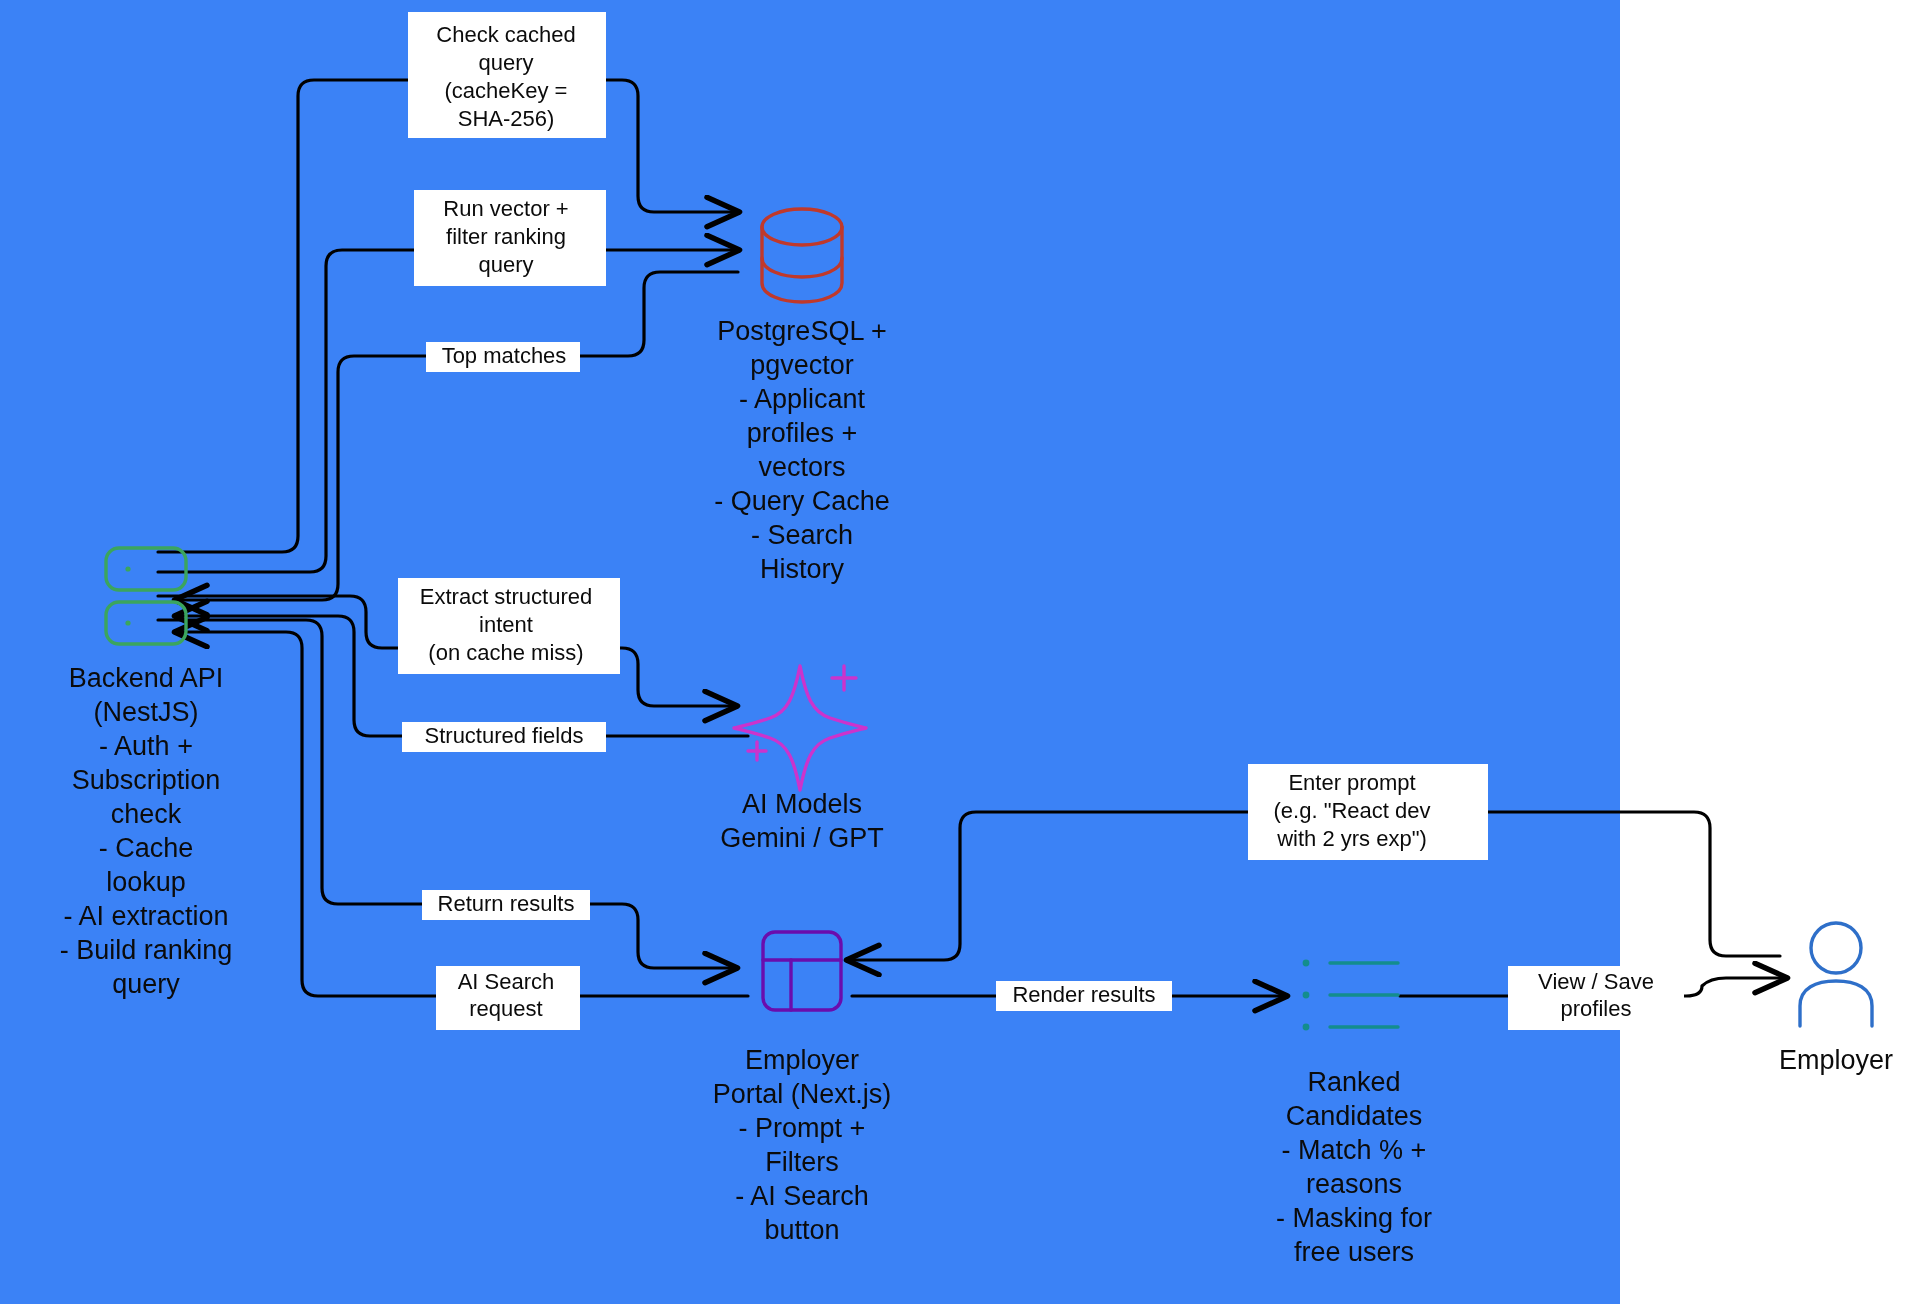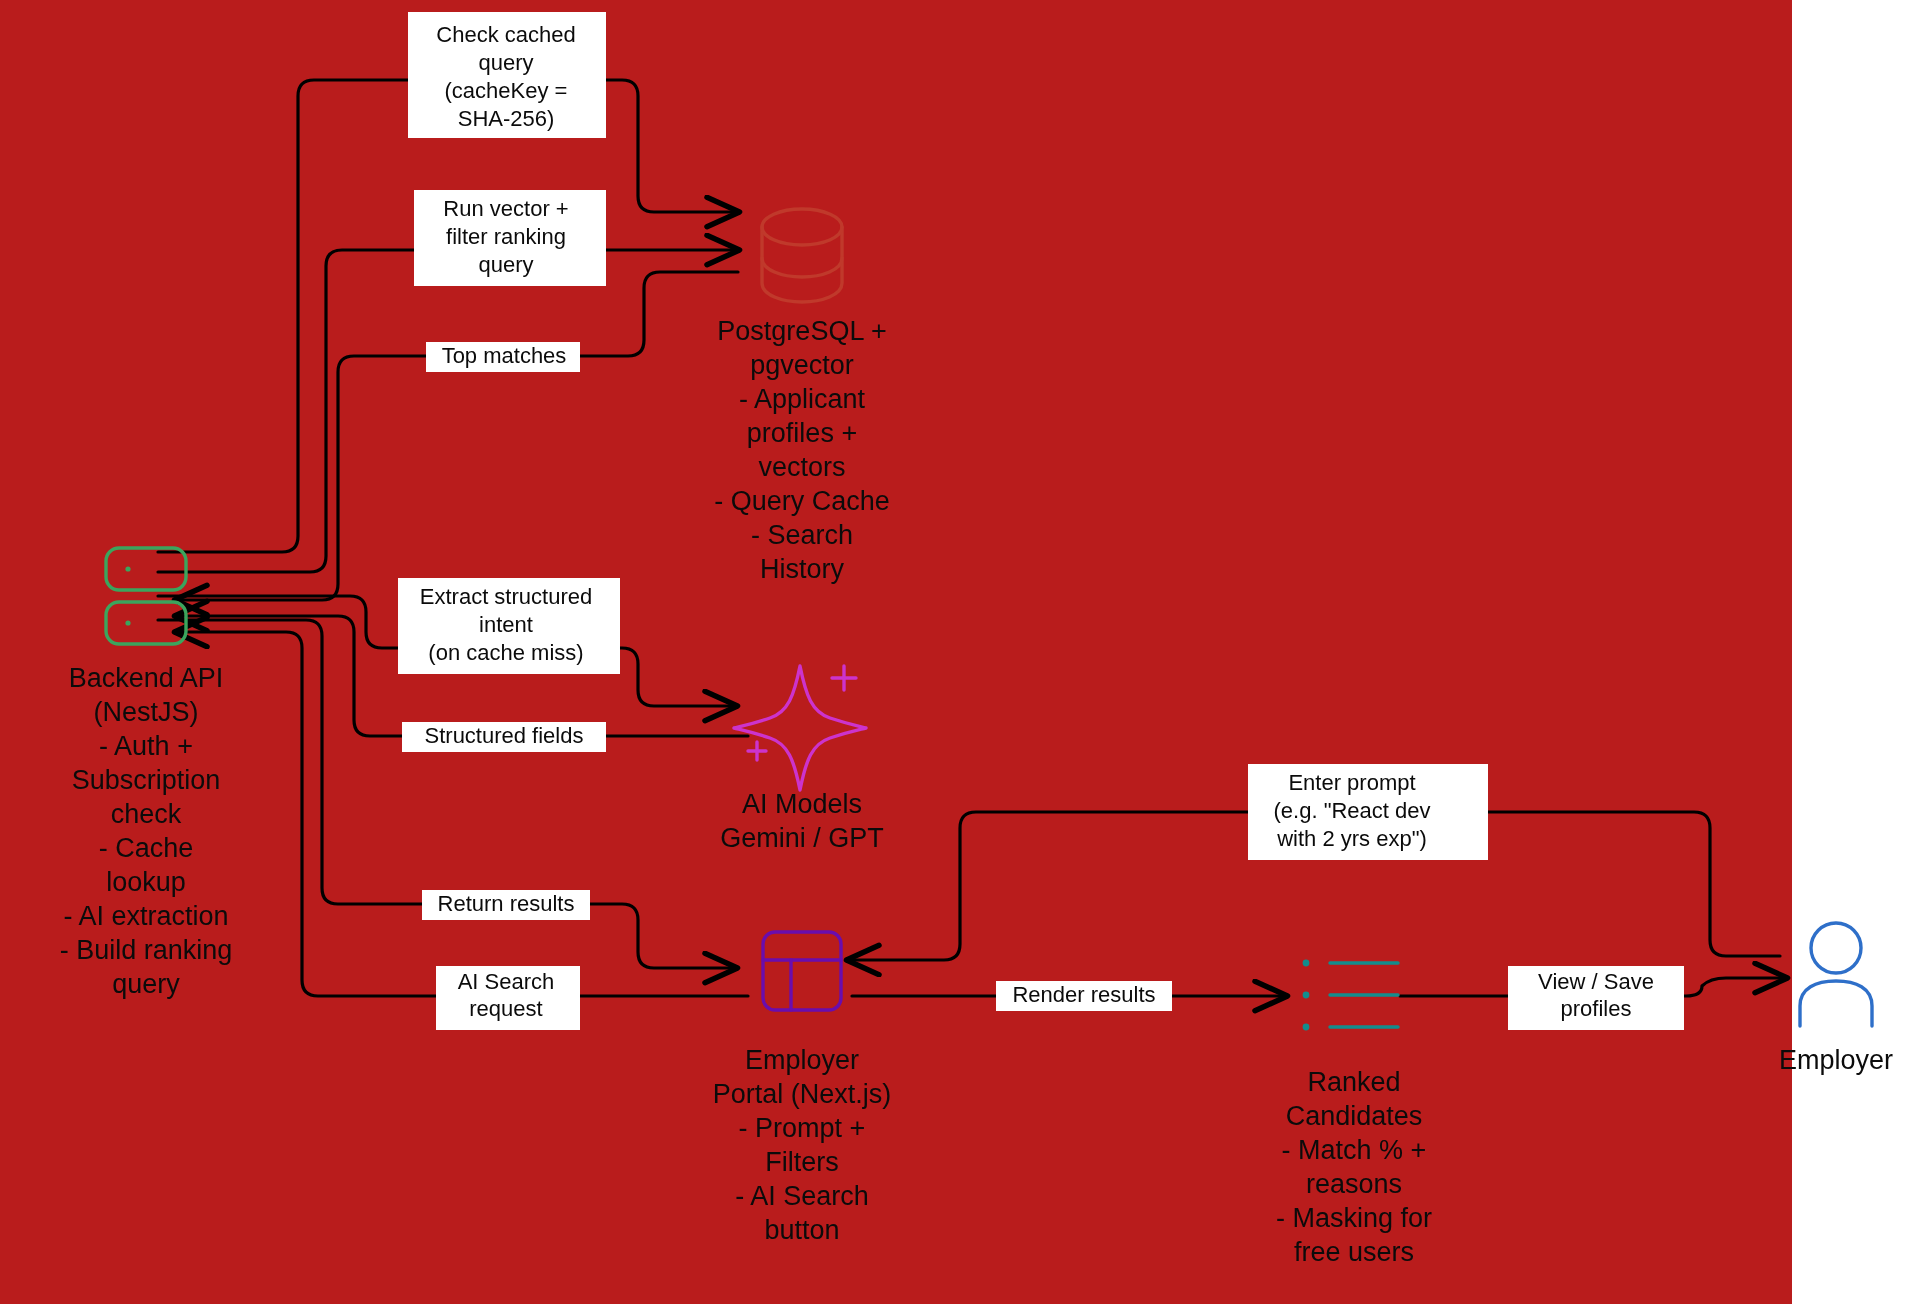--- a/index.html
+++ b/index.html
@@ -15,9 +15,9 @@
   }
   #diagram-root {
     position: relative;
-    width: 1792px;
+    width: 1620px;
     height: 1304px;
-    background: #b91c1c;
+    background: #3b82f6;
   }
   svg#diagram {
     position: absolute;

